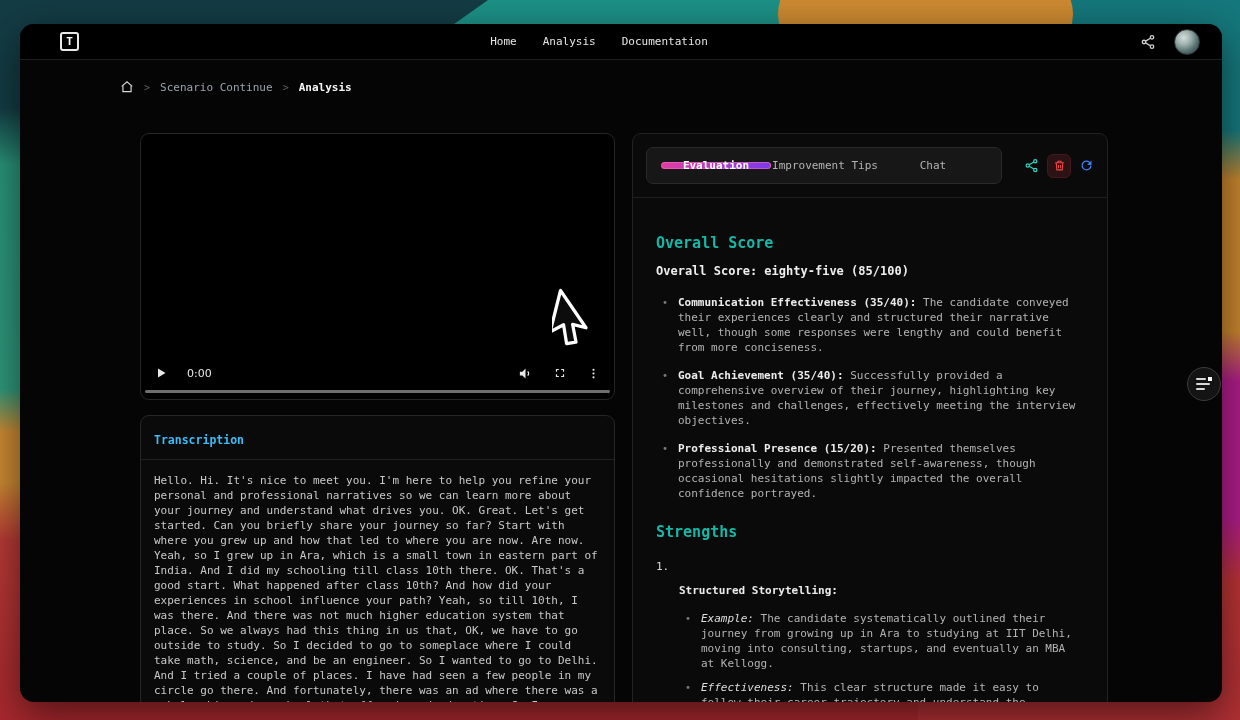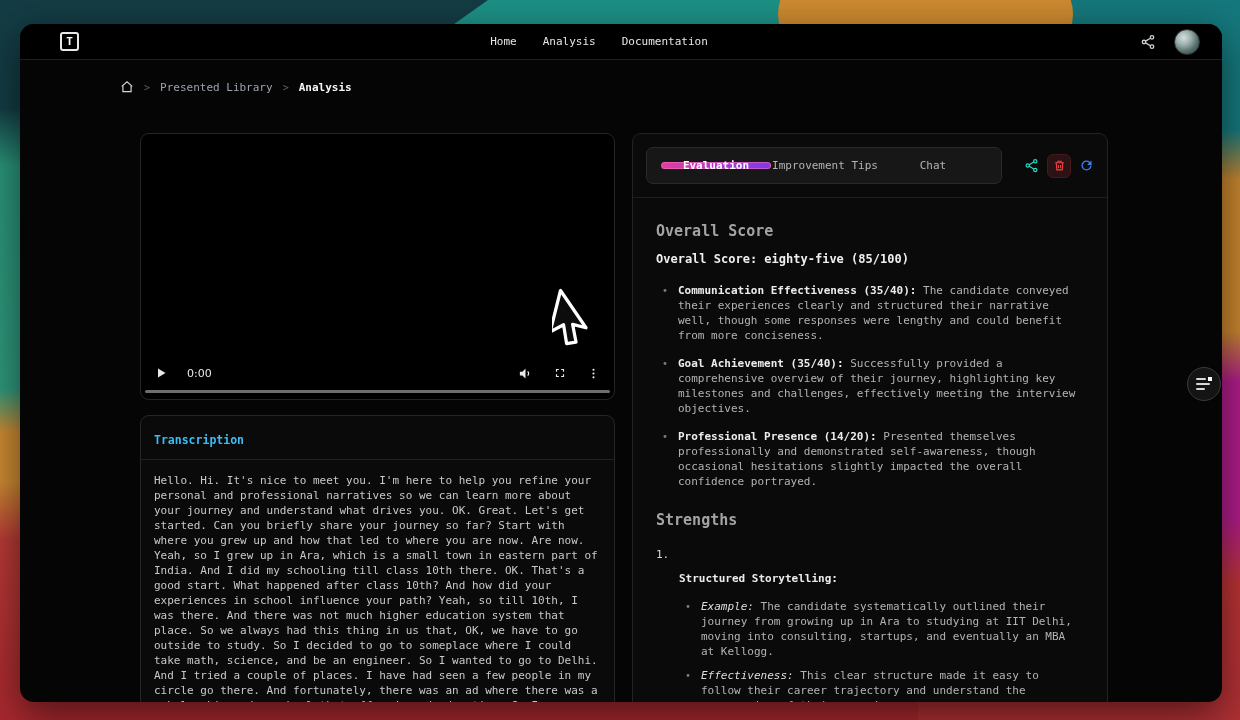--- a/index.html
+++ b/index.html
@@ -134,7 +134,7 @@
       </svg>
     </span>
     <span class="crumb-sep">&gt;</span>
-    <span class="crumb">Presented Library</span>
+    <span class="crumb">Scenario Continue</span>
     <span class="crumb-sep">&gt;</span>
     <span class="crumb current">Analysis</span>
   </div>

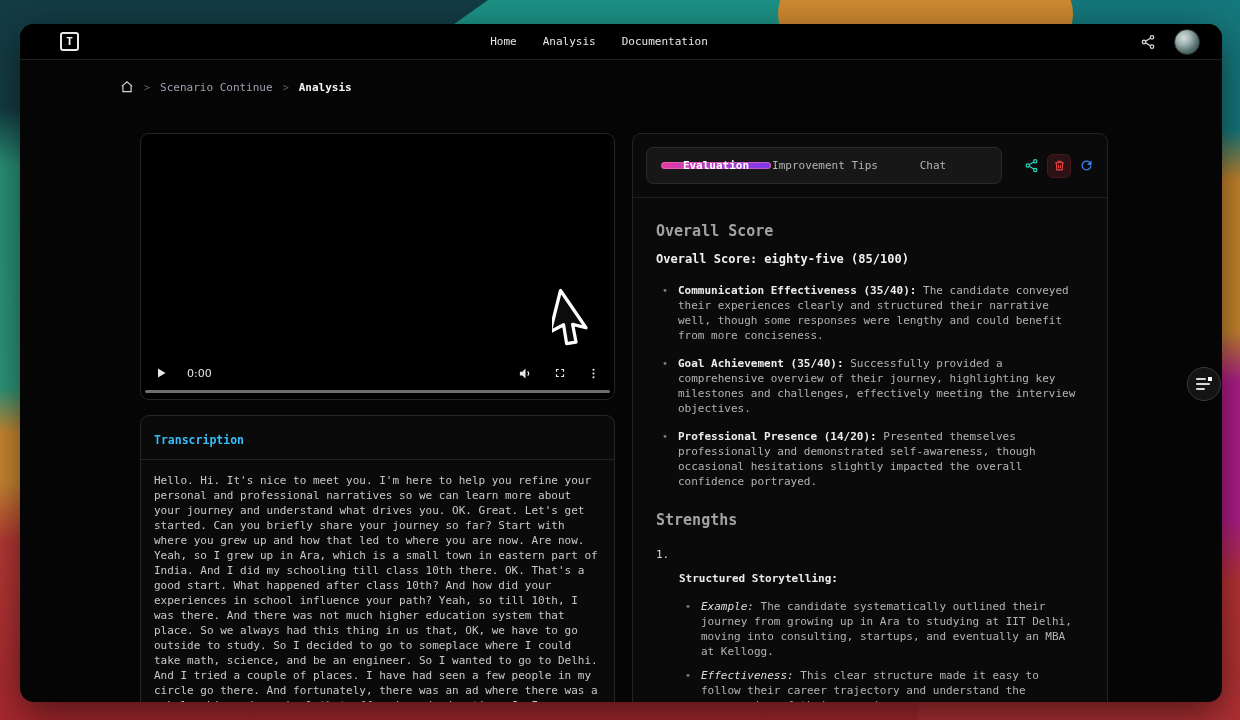--- a/index.html
+++ b/index.html
@@ -68,7 +68,7 @@
     display:flex;align-items:center;justify-content:center;}
 
   .panel-content{padding:26px 28px 0 23px;font-size:11px;line-height:15px;color:#b3b3b3;}
-  .h2{font-size:15px;font-weight:bold;color:#a3a3a3;margin:0 0 13px 0;}
+  .h2{font-size:15px;font-weight:bold;color:#14b8a6;margin:12px 0 13px 0;}
   .score-line{font-size:12px;font-weight:bold;color:#efefef;margin:0 0 16px 0;}
   .blist{display:flex;flex-direction:column;gap:13px;margin:0 0 24px 0;}
   .bullet{position:relative;padding-left:22px;}

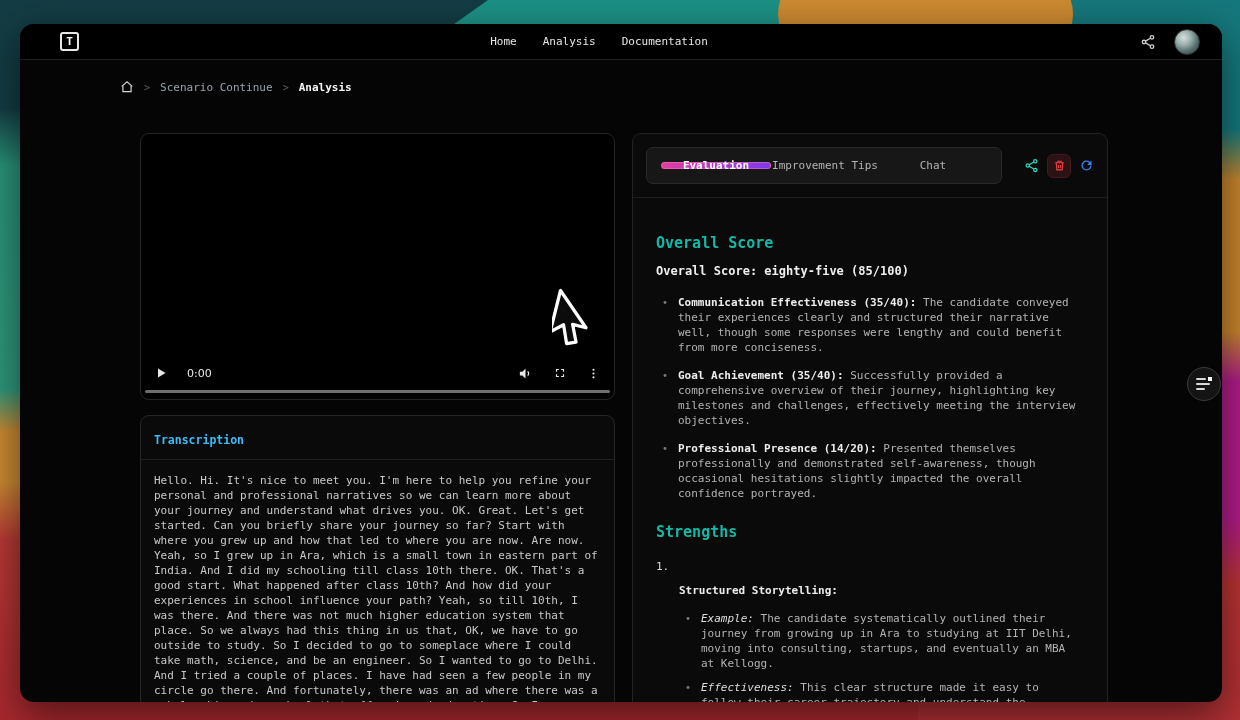--- a/index.html
+++ b/index.html
@@ -223,7 +223,7 @@
           <span class="lead">Goal Achievement (35/40):</span><span> Successfully provided a comprehensive overview of their journey, highlighting key milestones and challenges, effectively meeting the interview objectives.</span>
         </div>
         <div class="bullet">
-          <span class="lead">Professional Presence (14/20):</span><span> Presented themselves professionally and demonstrated self-awareness, though occasional hesitations slightly impacted the overall confidence portrayed.</span>
+          <span class="lead">Professional Presence (15/20):</span><span> Presented themselves professionally and demonstrated self-awareness, though occasional hesitations slightly impacted the overall confidence portrayed.</span>
         </div>
       </div>
 

